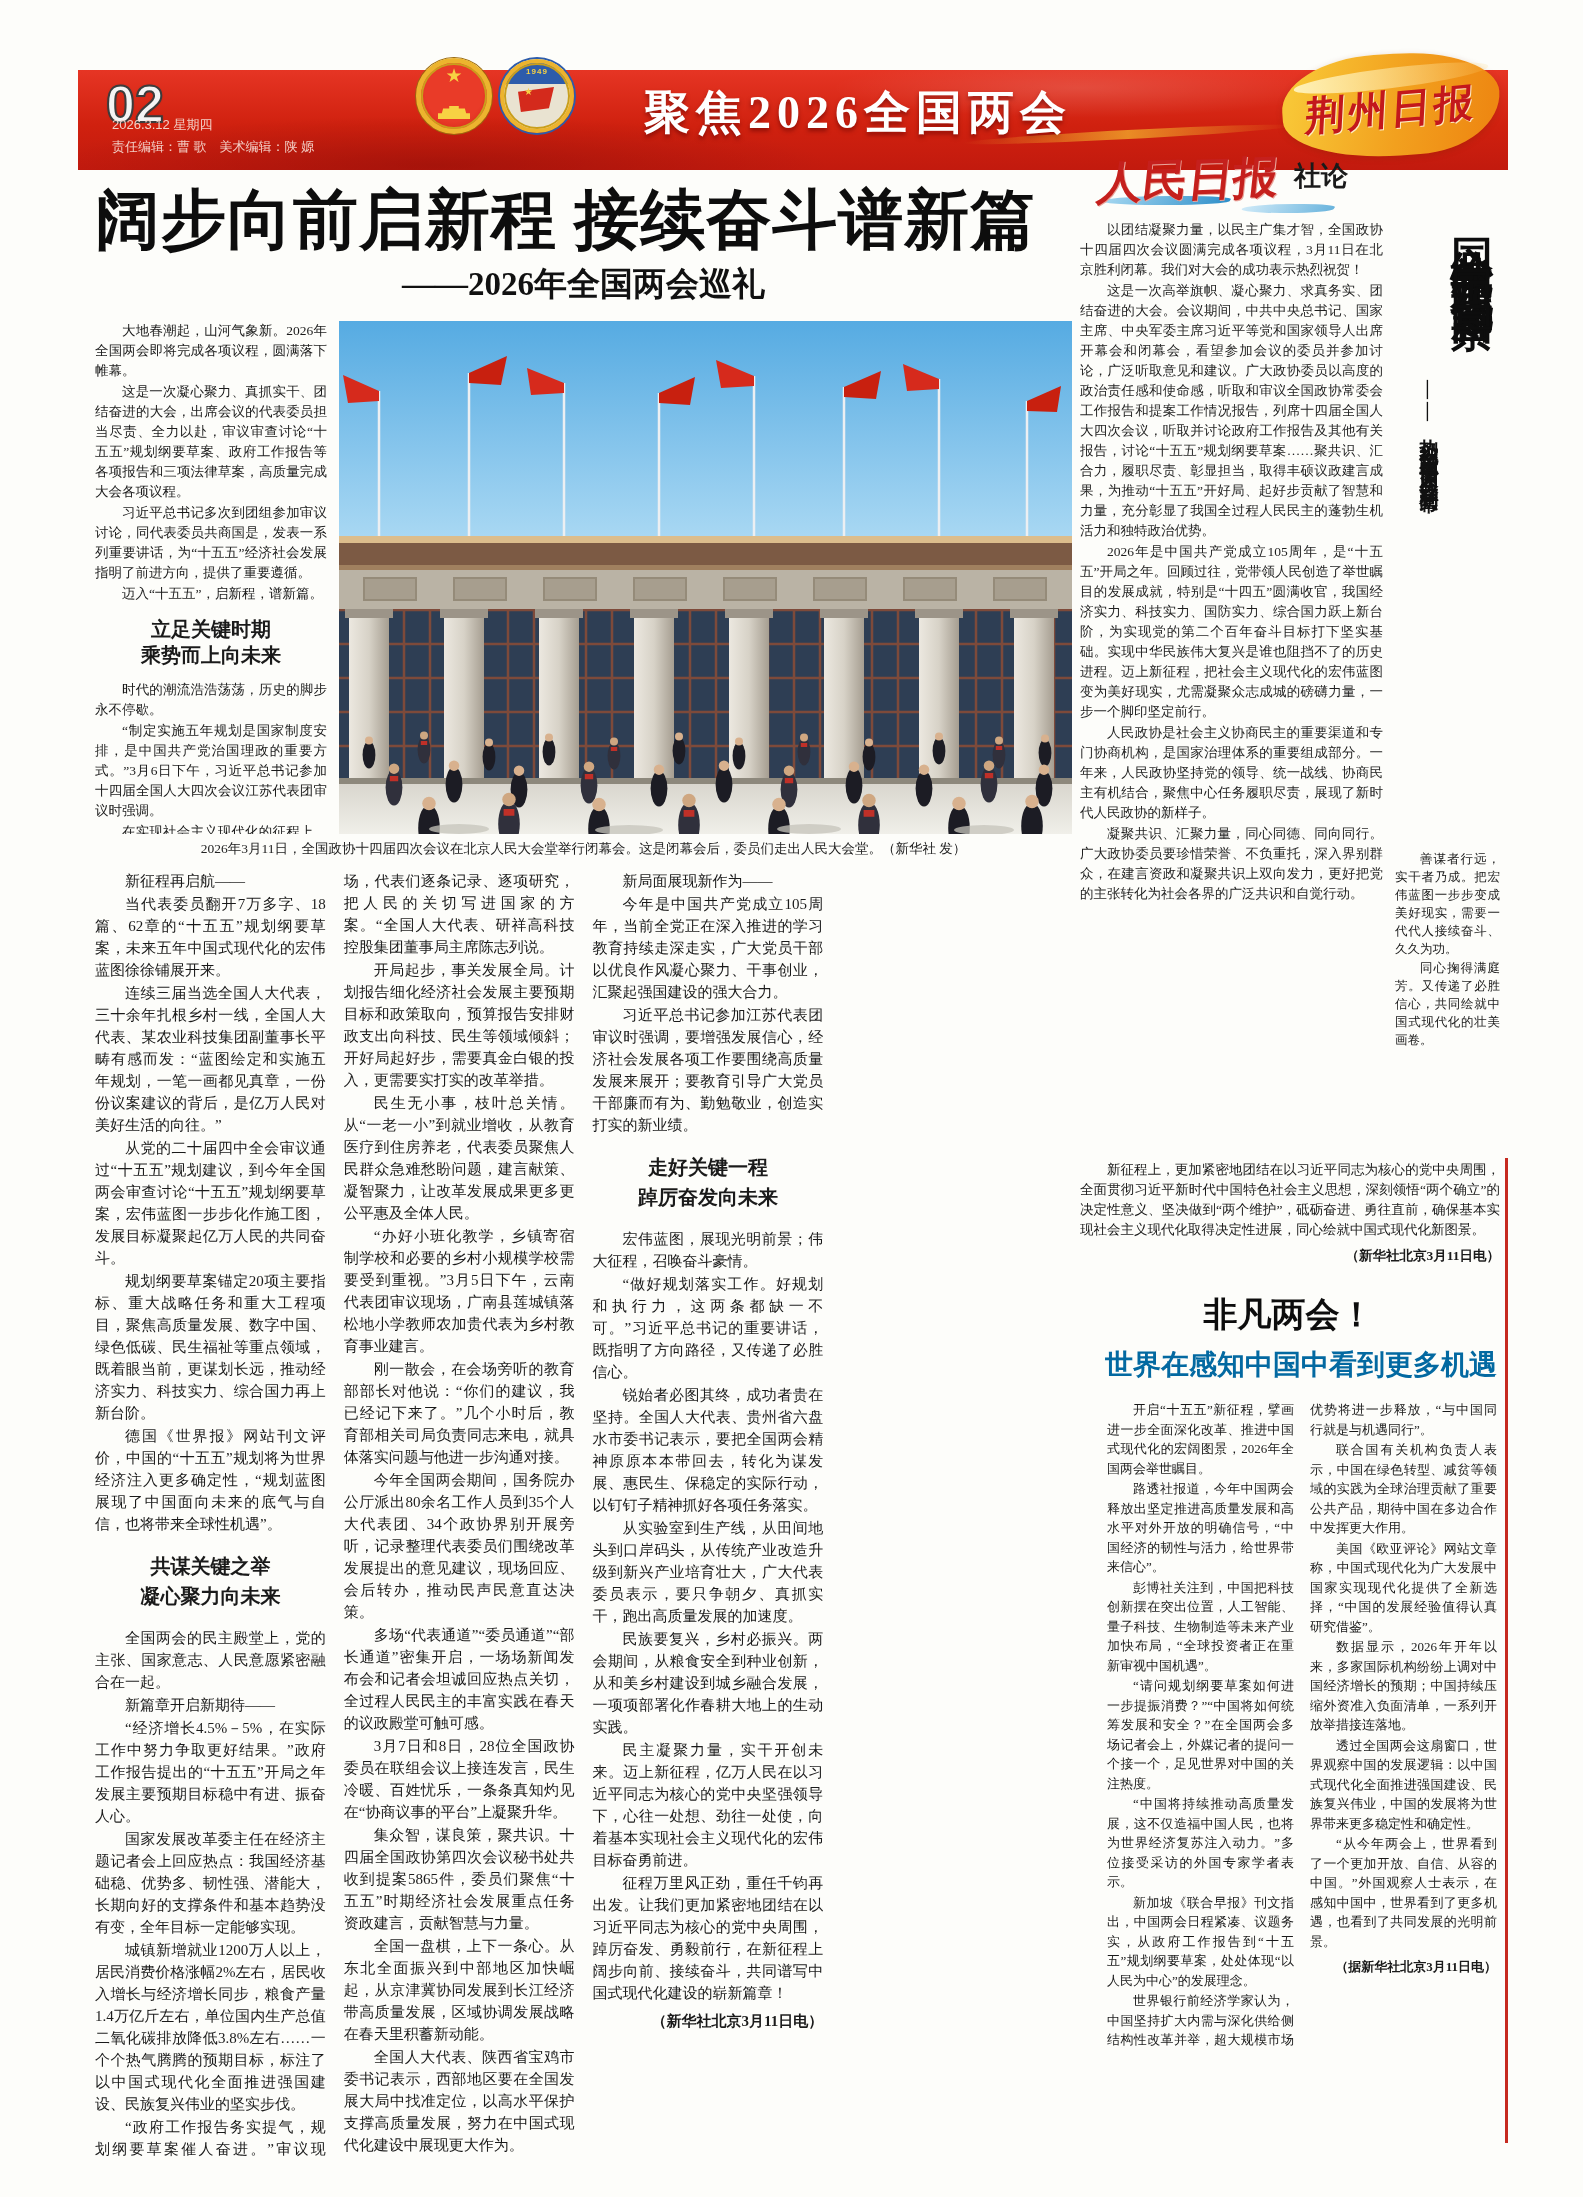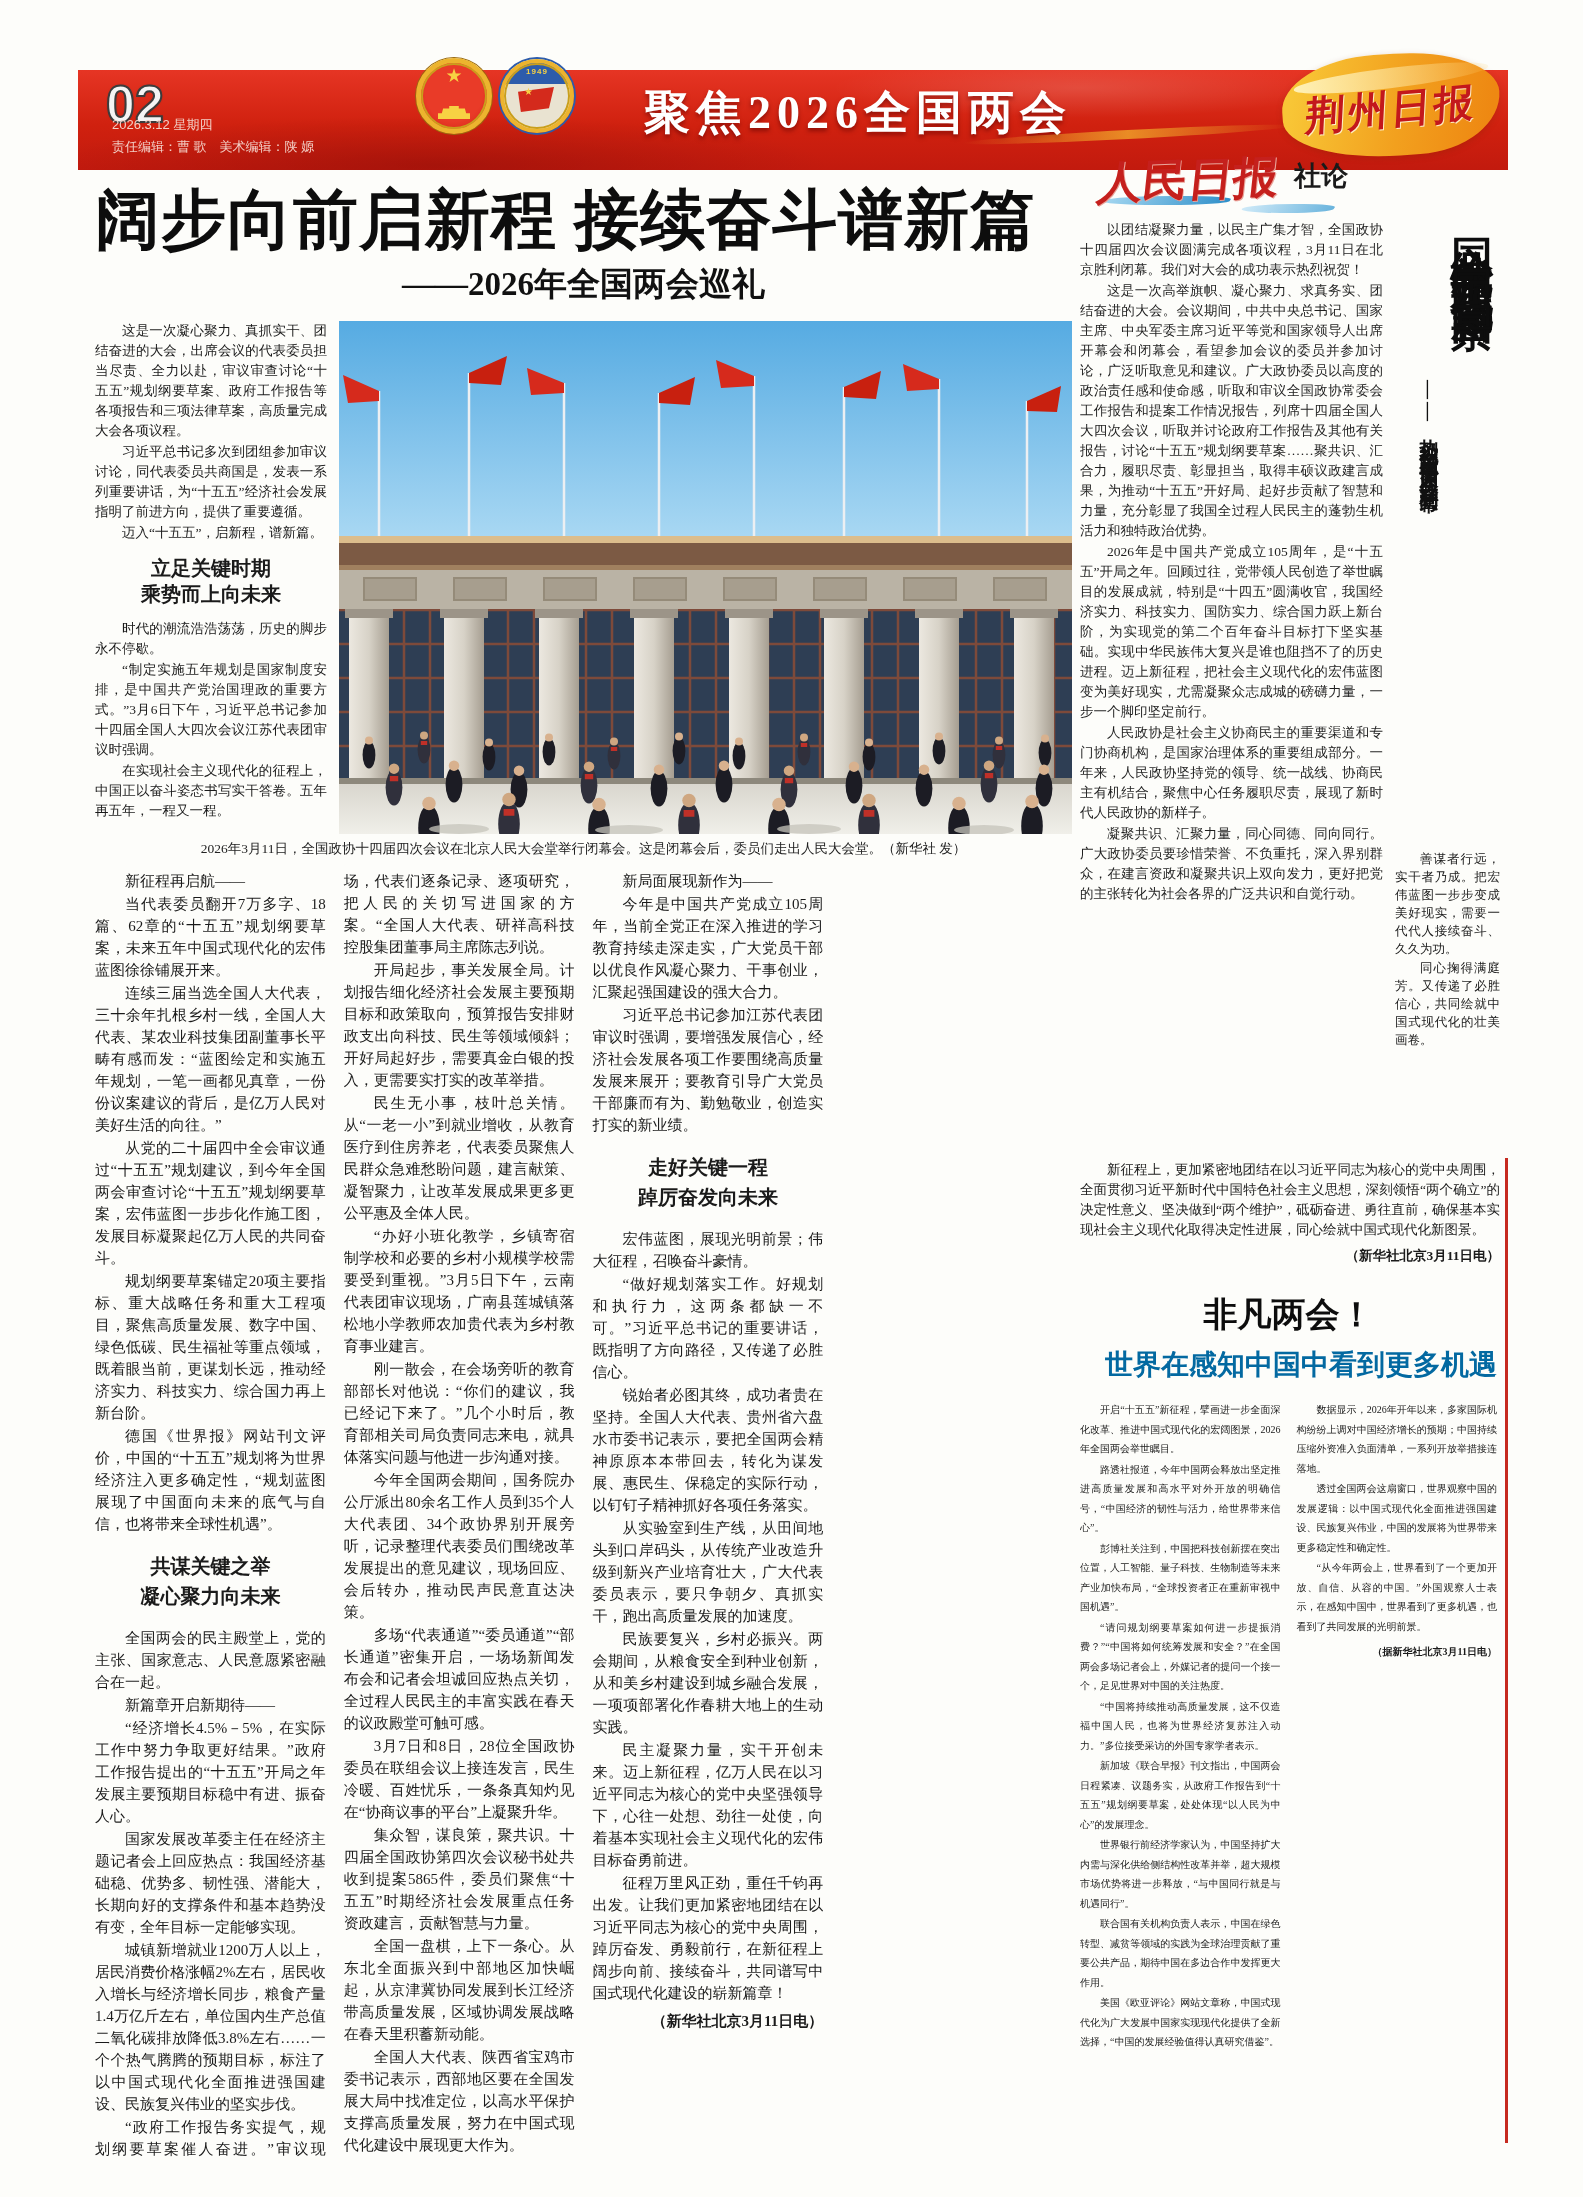--- a/index.html
+++ b/index.html
@@ -122,6 +122,7 @@
 
     <div class="lead-row">
       <div class="lead-col">
+          <div class="para">大地春潮起，山河气象新。2026年全国两会即将完成各项议程，圆满落下帷幕。</div>
           <div class="para">这是一次凝心聚力、真抓实干、团结奋进的大会，出席会议的代表委员担当尽责、全力以赴，审议审查讨论“十五五”规划纲要草案、政府工作报告等各项报告和三项法律草案，高质量完成大会各项议程。</div>
           <div class="para">习近平总书记多次到团组参加审议讨论，同代表委员共商国是，发表一系列重要讲话，为“十五五”经济社会发展指明了前进方向，提供了重要遵循。</div>
           <div class="para">迈入“十五五”，启新程，谱新篇。</div>

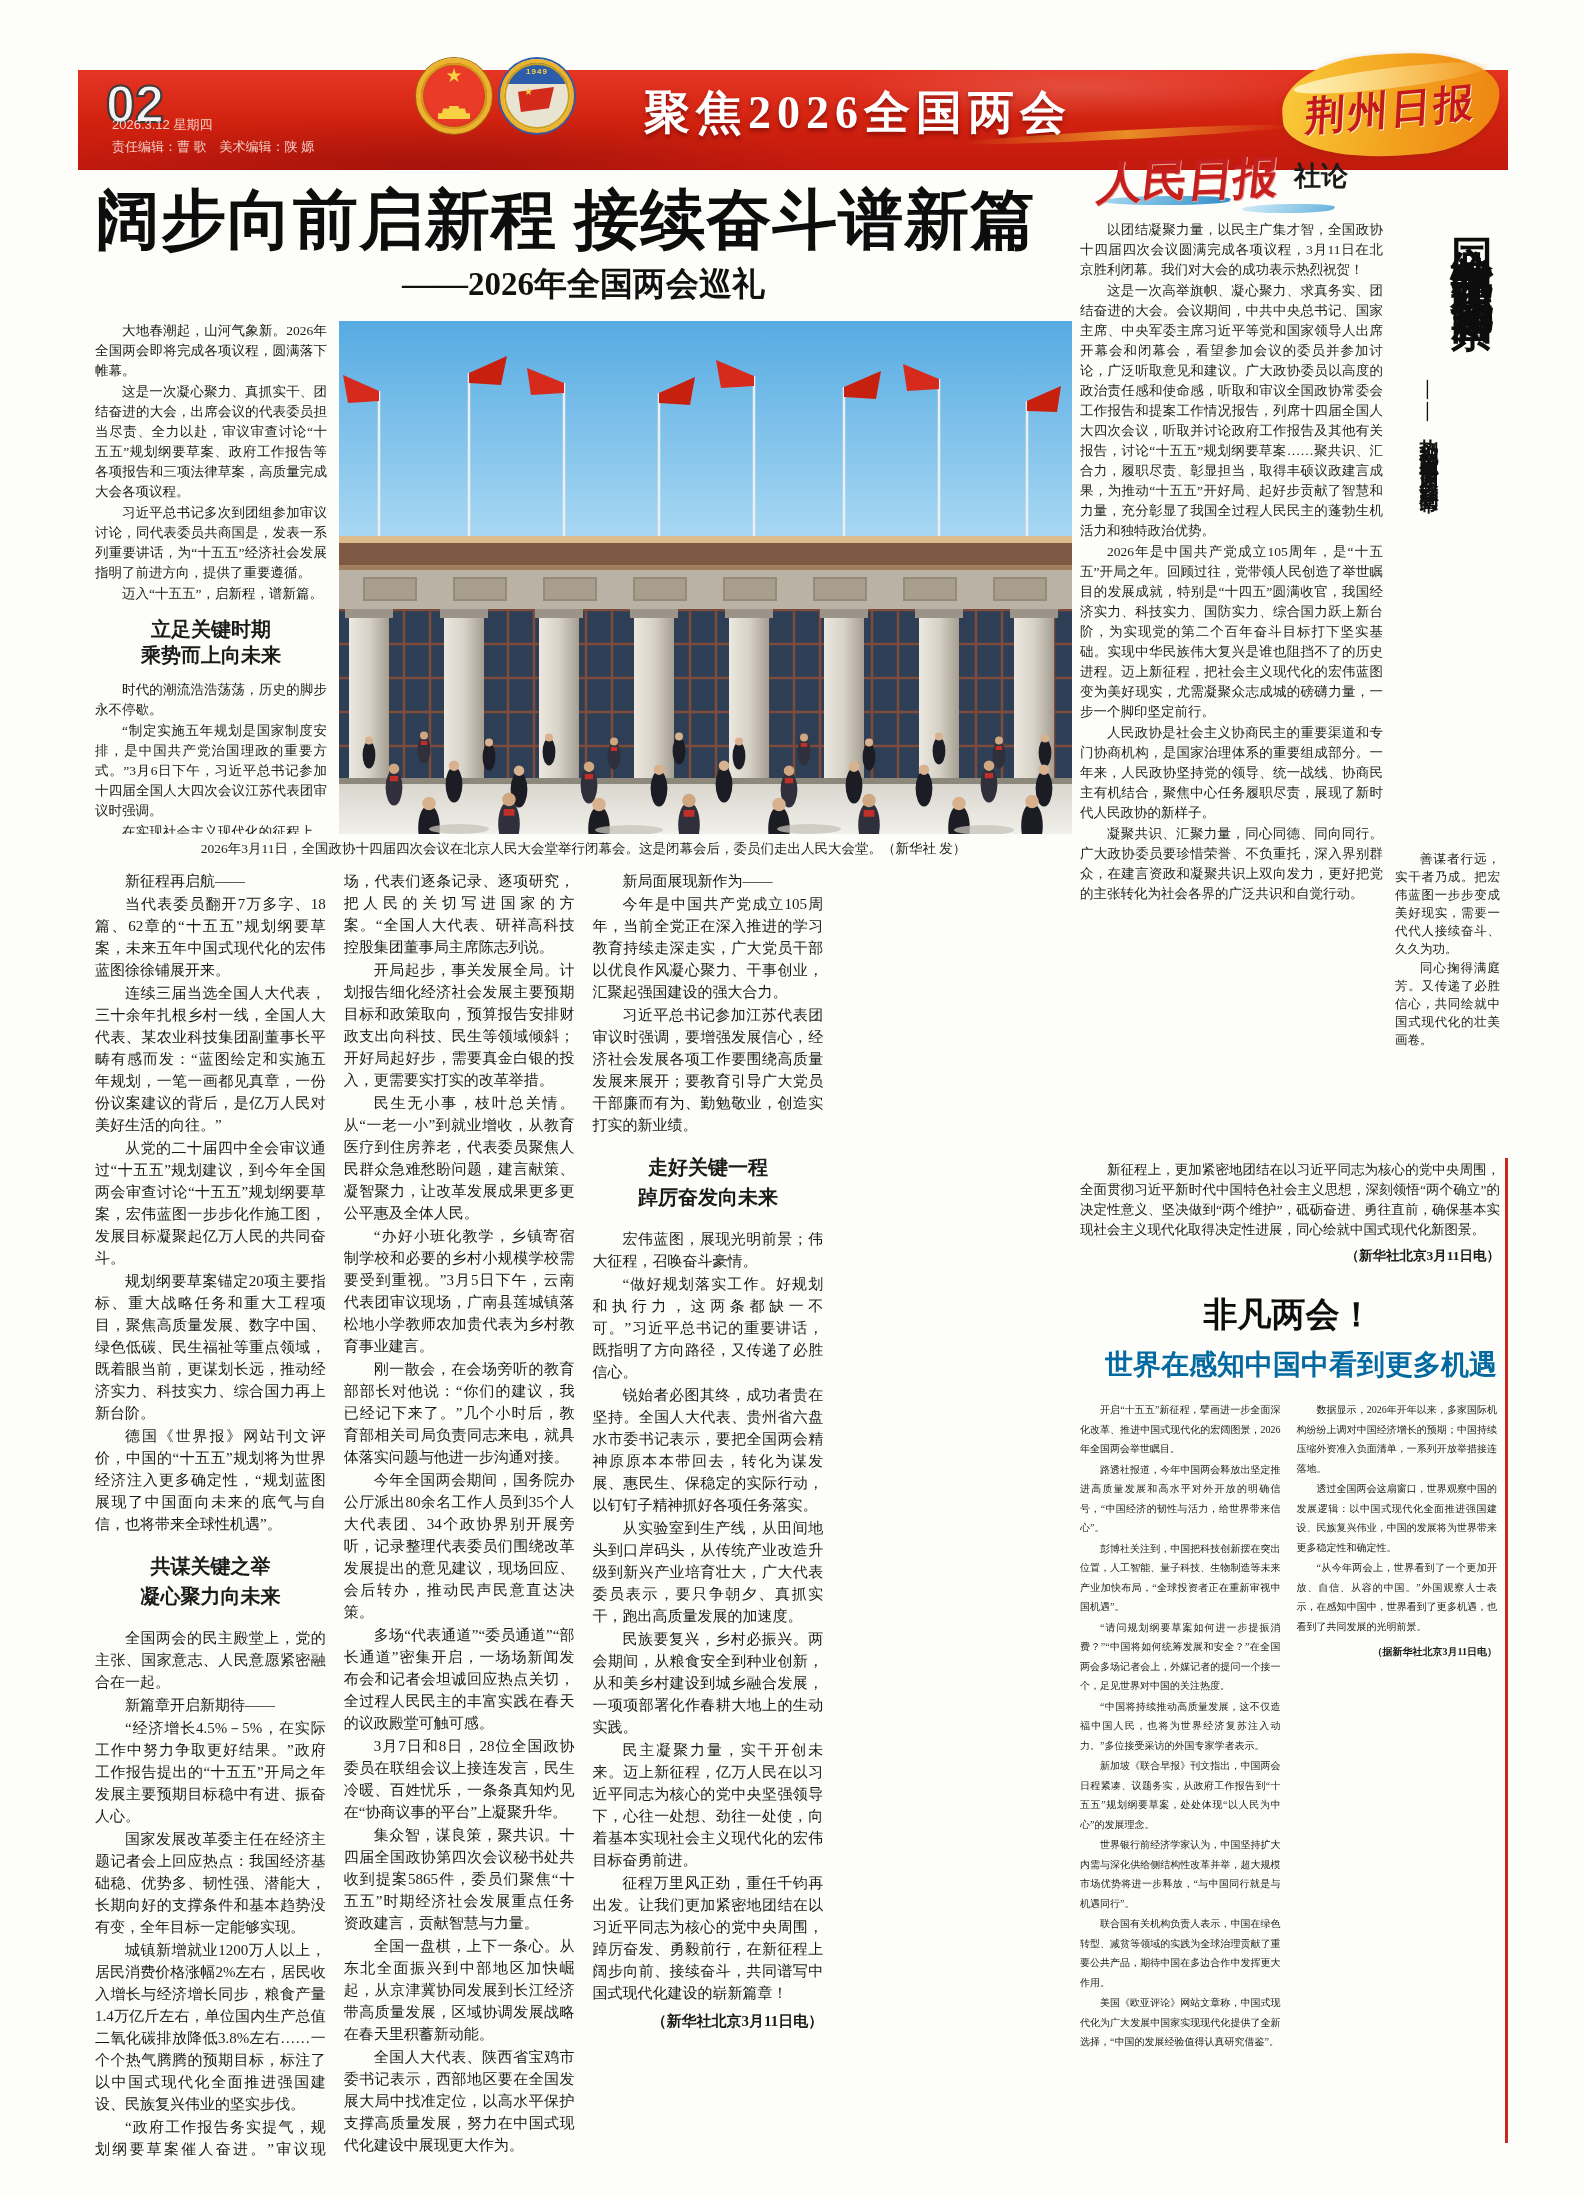--- a/index.html
+++ b/index.html
@@ -83,7 +83,7 @@
   .world-h1{font-weight:900;font-size:34px;text-align:center;color:#0d0d0d;}
   .world-h2{font-weight:900;font-size:28px;text-align:right;margin-top:8px;color:#0369a1;}
   .world-text{margin-top:16px;height:660px;overflow:hidden;column-count:2;column-gap:16px;column-fill:auto;
-        font-size:10px;line-height:19.5px;}
+        font-size:13px;line-height:19.5px;margin-left:27px;}
   .red-rule{position:absolute;left:1505px;top:1158px;width:3px;height:985px;background:#c62a20;}
 </style>
 </head>

